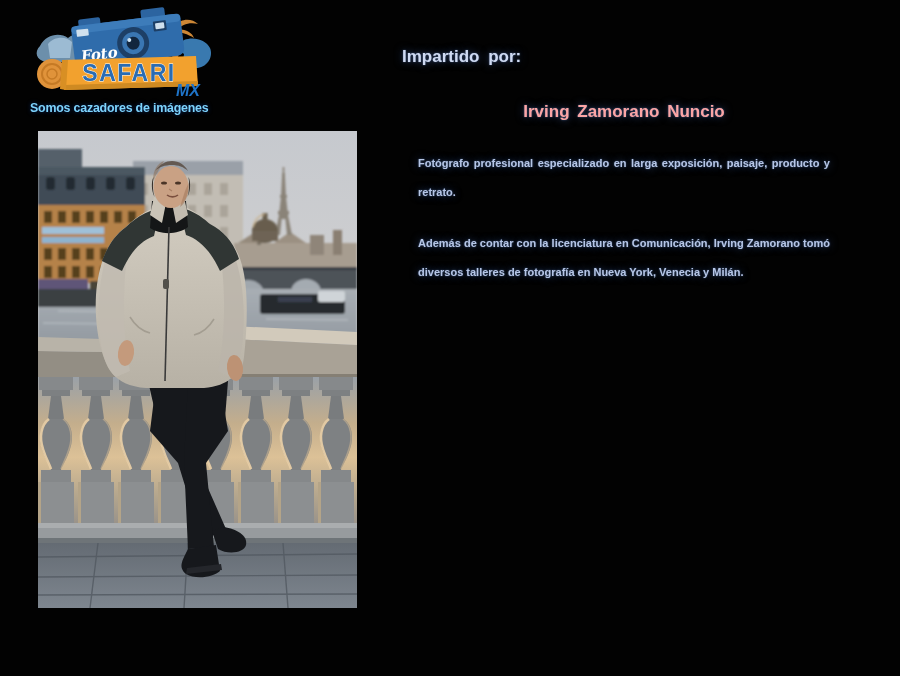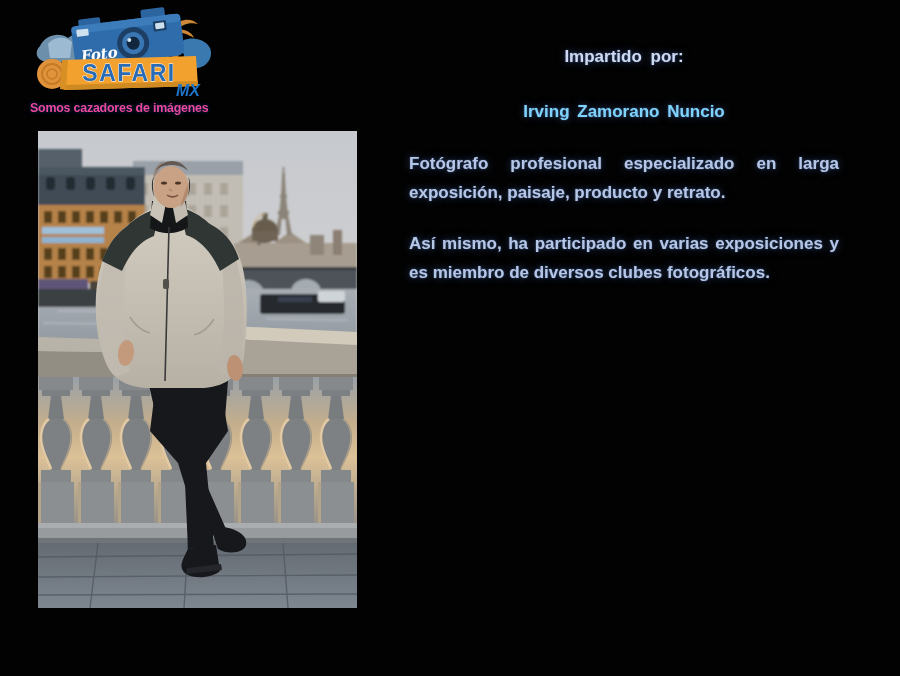--- a/index.html
+++ b/index.html
@@ -30,7 +30,7 @@
     text-shadow:0 0 9px rgba(90,130,215,.5), 0 0 2px rgba(130,170,240,.45);
   }
   .heading{
-    margin:0;font-size:17px;line-height:22px;text-align:center;color:#cfdaf2;
+    margin:0;font-size:17px;line-height:22px;color:#cfdaf2;
     word-spacing:4px;
   }
   .speaker{

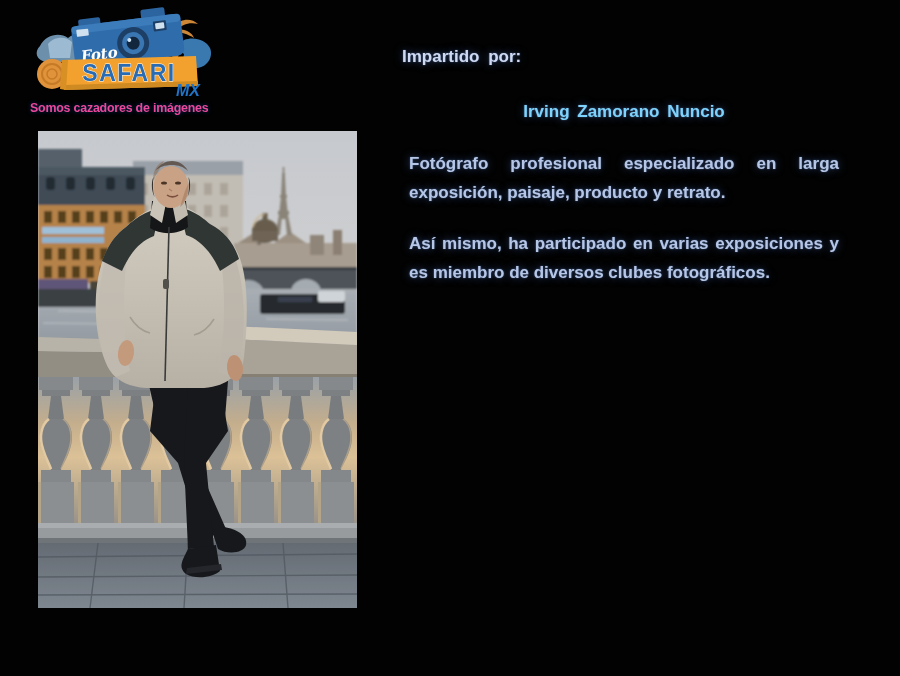--- a/index.html
+++ b/index.html
@@ -12,7 +12,7 @@
   .logo-block{position:absolute;left:26px;top:6px;width:192px;}
   .logo-block svg{display:block;}
   .tagline{
-    margin:3px 0 0 4px;color:#ec4899;font-weight:bold;font-size:12.4px;
+    margin:3px 0 0 4px;color:#7dd3fc;font-weight:bold;font-size:12.4px;
     letter-spacing:-0.2px;white-space:nowrap;
     text-shadow:0 0 4px rgba(20,80,190,.55);
   }

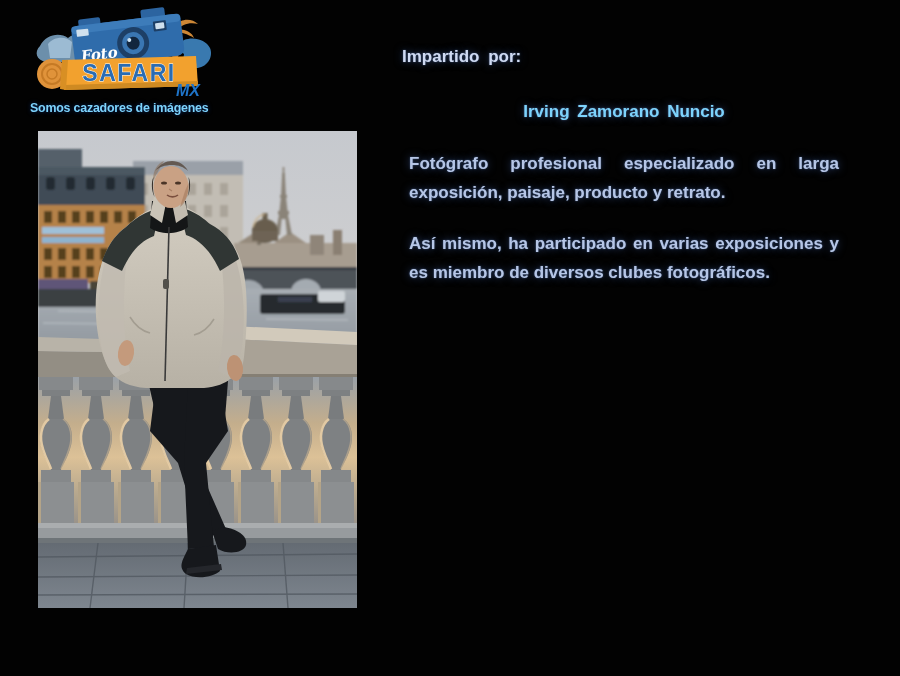--- a/index.html
+++ b/index.html
@@ -34,7 +34,7 @@
     word-spacing:4px;
   }
   .speaker{
-    margin:33px 0 0;font-size:17px;line-height:22px;text-align:center;color:#7dd3fc;
+    margin:33px 0 0;font-size:17px;line-height:22px;text-align:center;color:#fca5a5;
     word-spacing:3px;
   }
   .para{

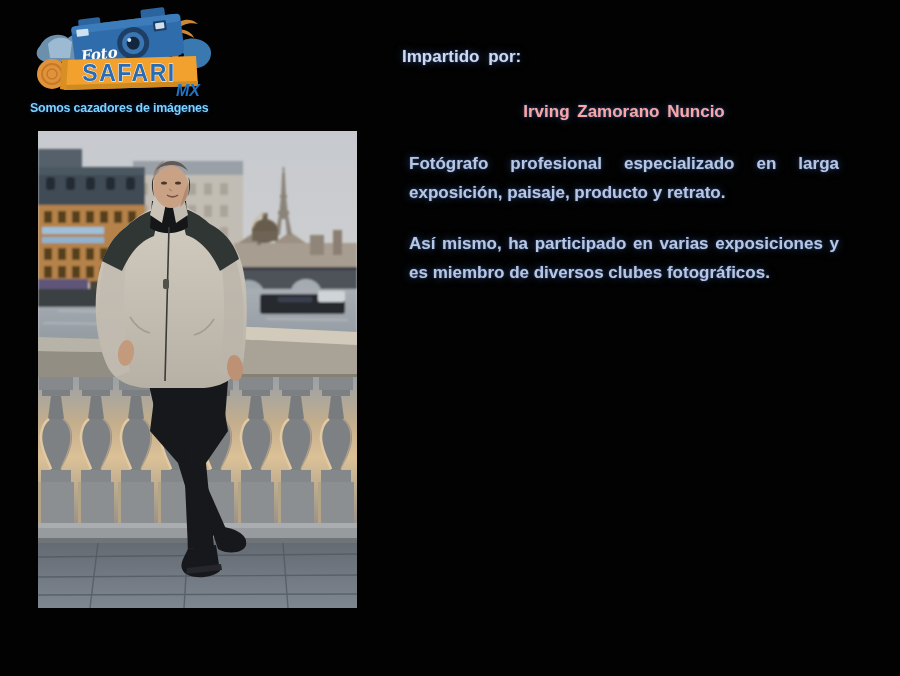--- a/index.html
+++ b/index.html
@@ -38,7 +38,7 @@
     word-spacing:3px;
   }
   .para{
-    margin:22px 7px 0;font-size:17px;line-height:29px;text-align:justify;
+    margin:22px 16px 0;font-size:11px;line-height:29px;text-align:justify;
     color:#b6c6e6;
   }
   .para.first{margin-top:26px;}

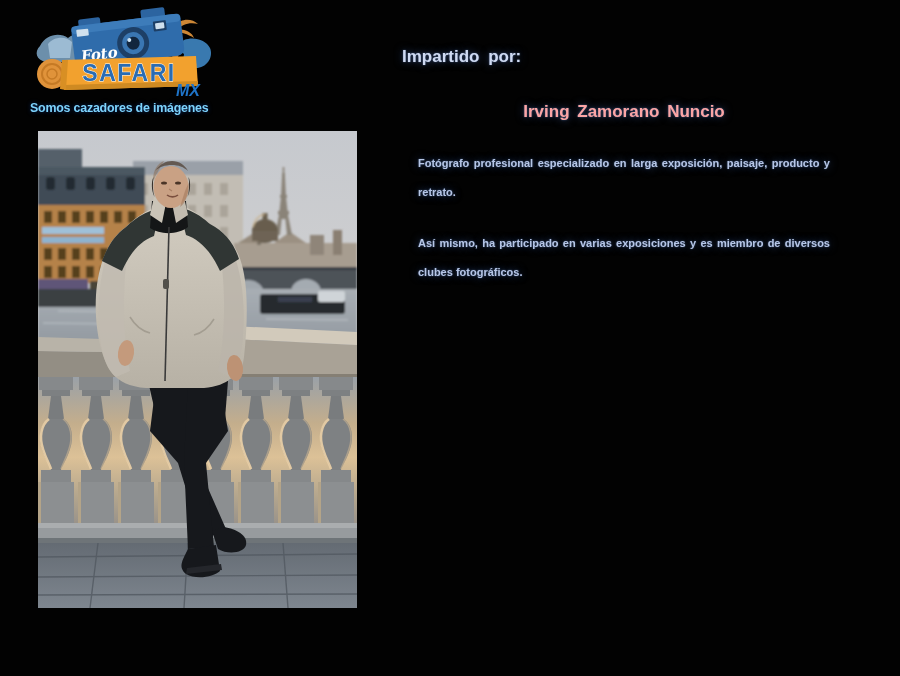--- a/index.html
+++ b/index.html
@@ -359,6 +359,7 @@
     <p class="heading glow">Impartido por:</p>
     <p class="speaker glow">Irving Zamorano Nuncio</p>
     <p class="para first glow">Fotógrafo profesional especializado en larga exposición, paisaje, producto y retrato.</p>
+    <p class="para glow">Además de contar con la licenciatura en Comunicación, Irving Zamorano tomó diversos talleres de fotografía en Nueva York, Venecia y Milán.</p>
     <p class="para glow">Así mismo, ha participado en varias exposiciones y es miembro de diversos clubes fotográficos.</p>
   </div>
 

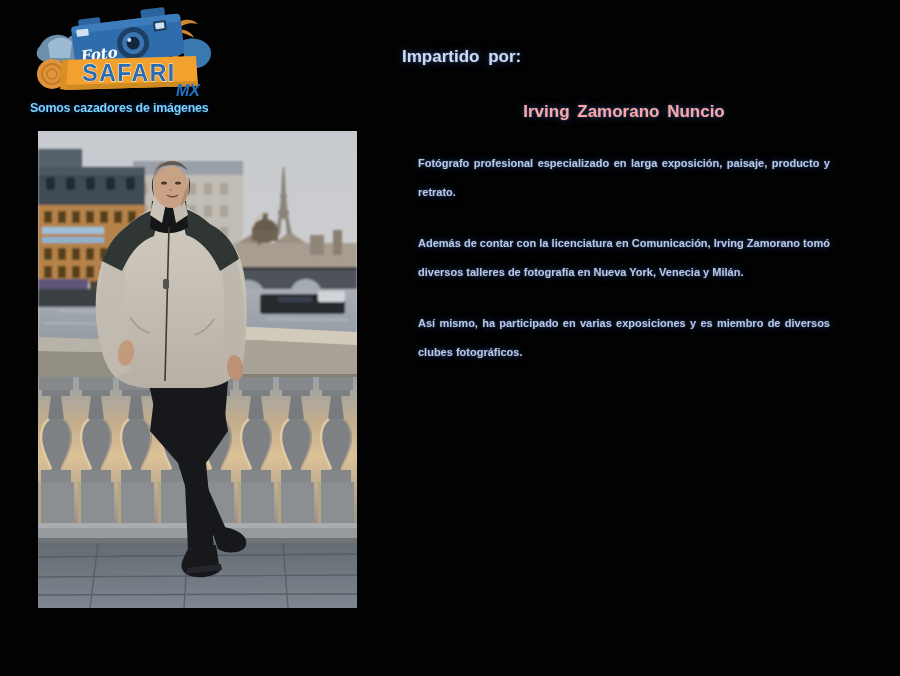--- a/index.html
+++ b/index.html
@@ -360,7 +360,6 @@
     <p class="speaker glow">Irving Zamorano Nuncio</p>
     <p class="para first glow">Fotógrafo profesional especializado en larga exposición, paisaje, producto y retrato.</p>
     <p class="para glow">Además de contar con la licenciatura en Comunicación, Irving Zamorano tomó diversos talleres de fotografía en Nueva York, Venecia y Milán.</p>
-    <p class="para glow">Así mismo, ha participado en varias exposiciones y es miembro de diversos clubes fotográficos.</p>
   </div>
 
 </div>

